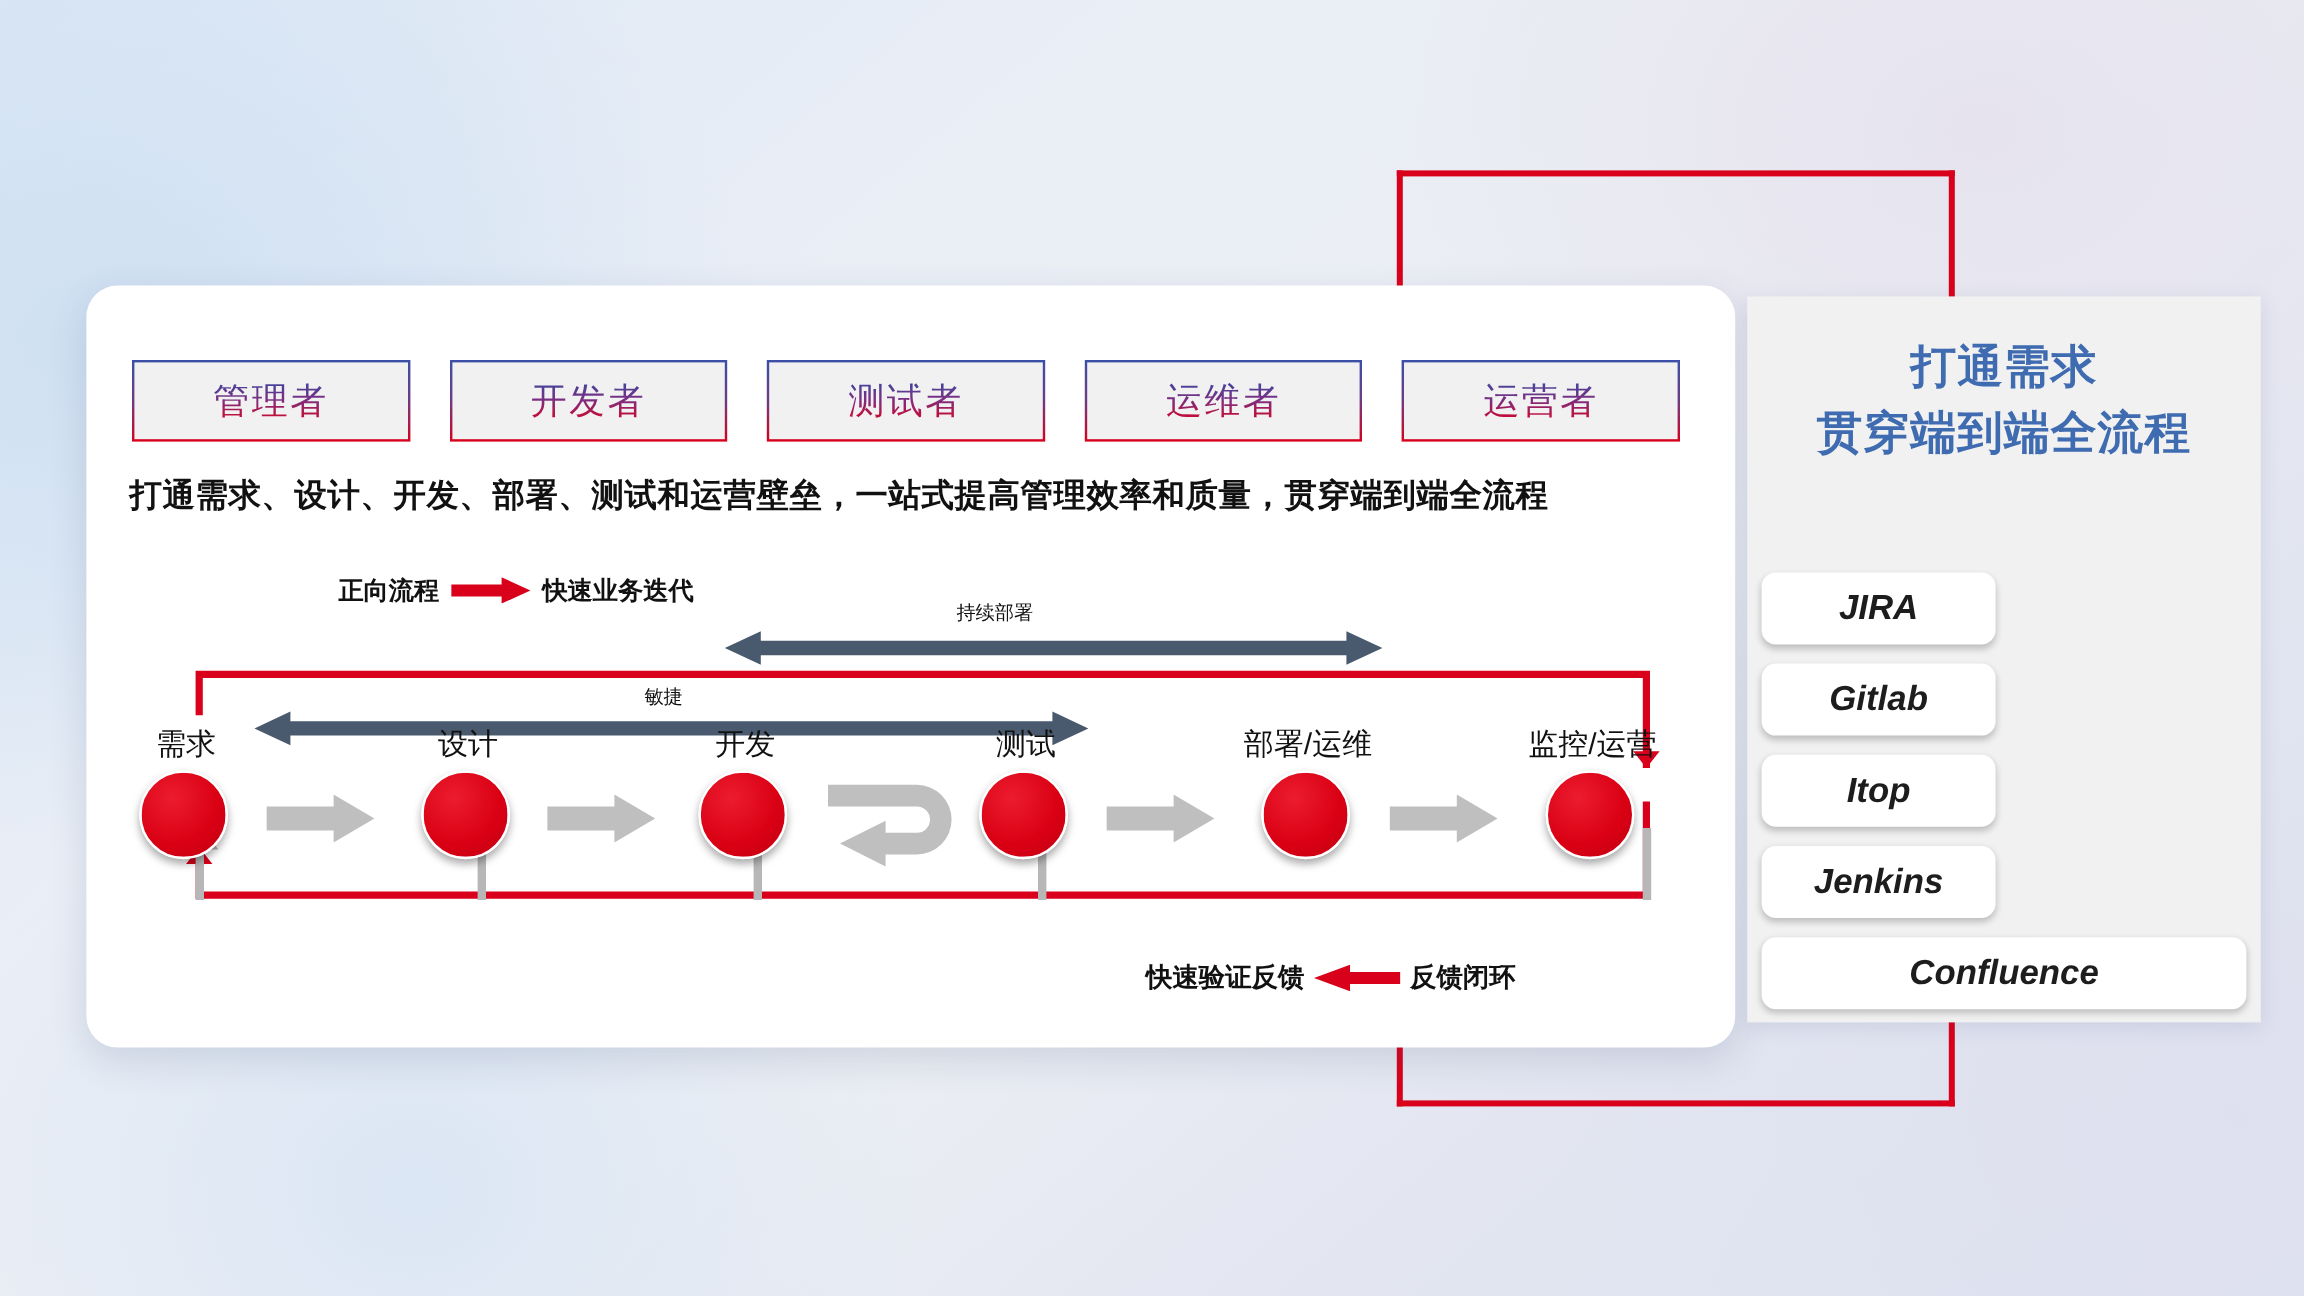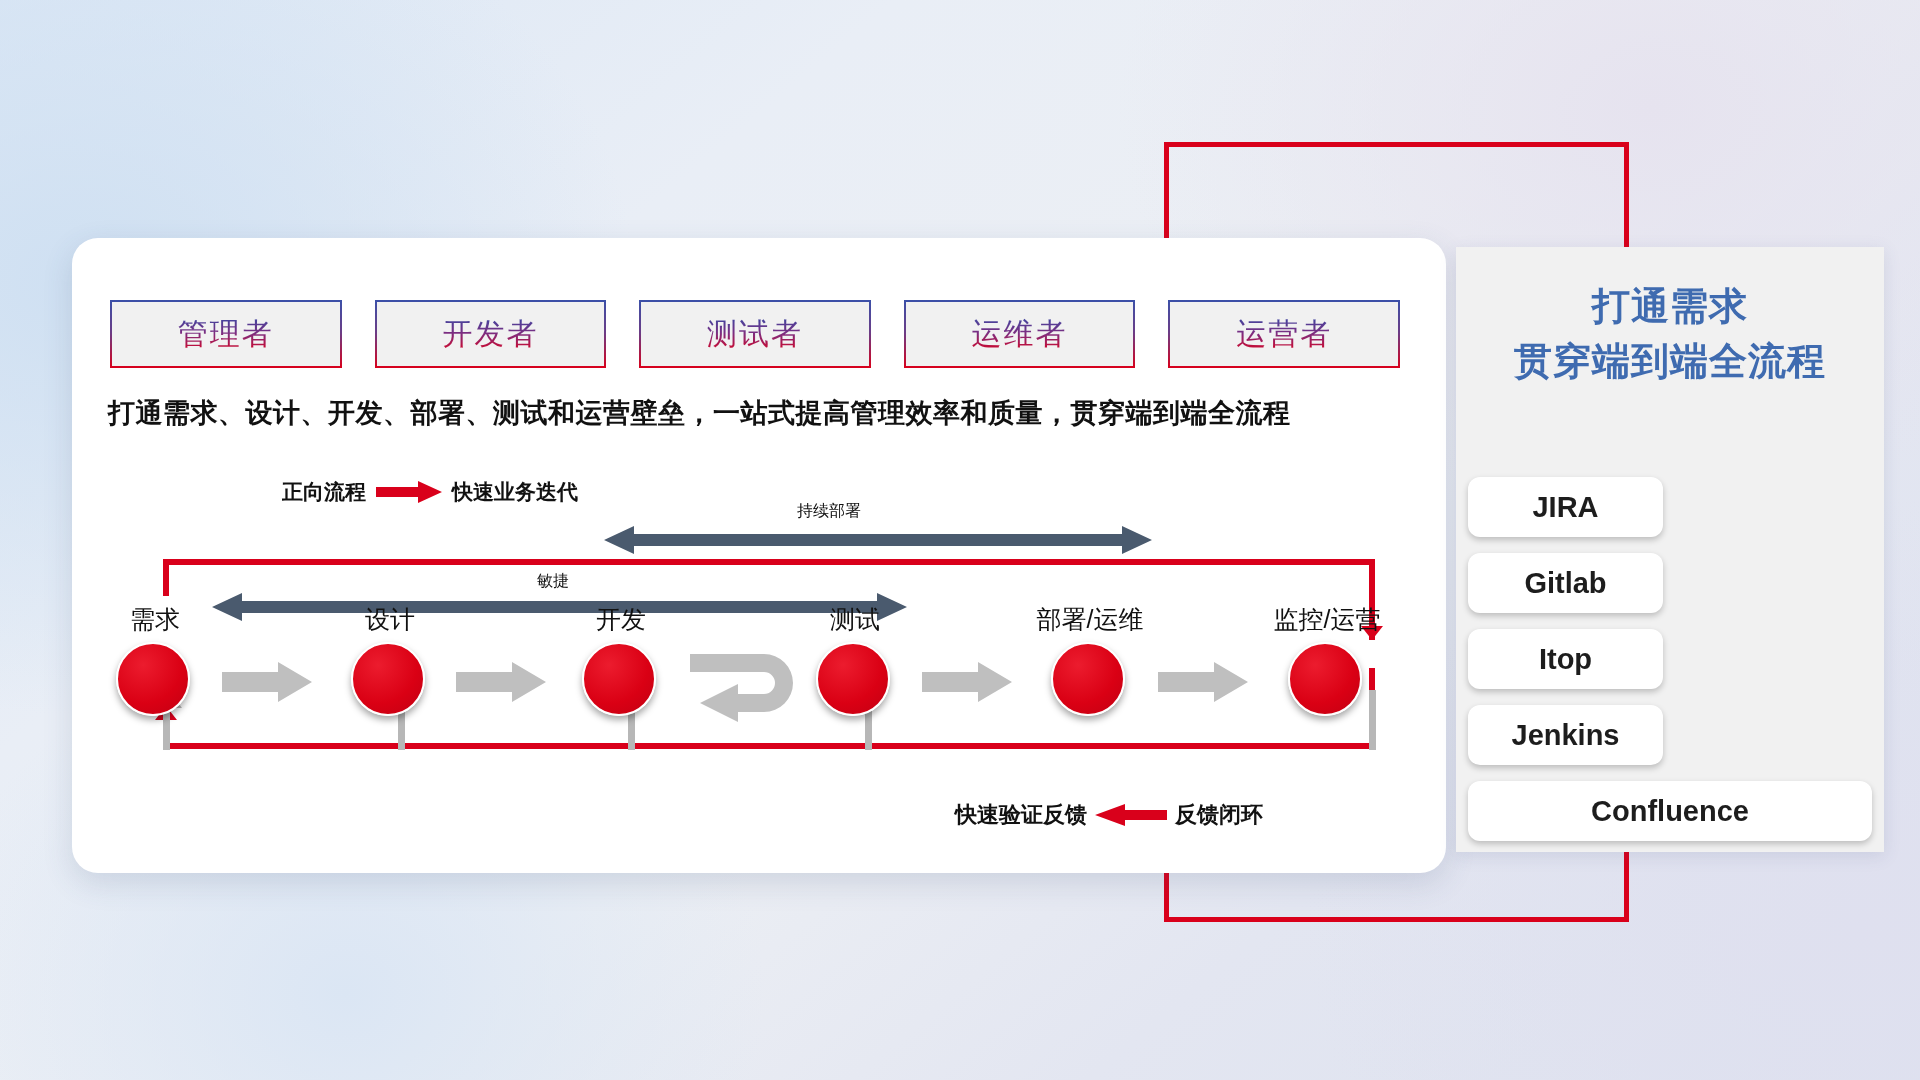--- a/index.html
+++ b/index.html
@@ -84,7 +84,7 @@
     position:absolute;left:0;top:32px;width:428px;text-align:center;
     color:#3F6BB0;font-size:38px;font-weight:bold;line-height:1.45;letter-spacing:1px;
   }
-  .tools{position:absolute;left:12px;top:230px;width:404px;display:flex;flex-wrap:wrap;gap:16px 26px;}
+  .tools{position:absolute;left:12px;top:230px;width:404px;display:flex;flex-wrap:wrap;gap:16px 26px;font-style:italic;}
   .pill{
     background:#fff;border-radius:12px;height:60px;
     display:flex;align-items:center;justify-content:center;

